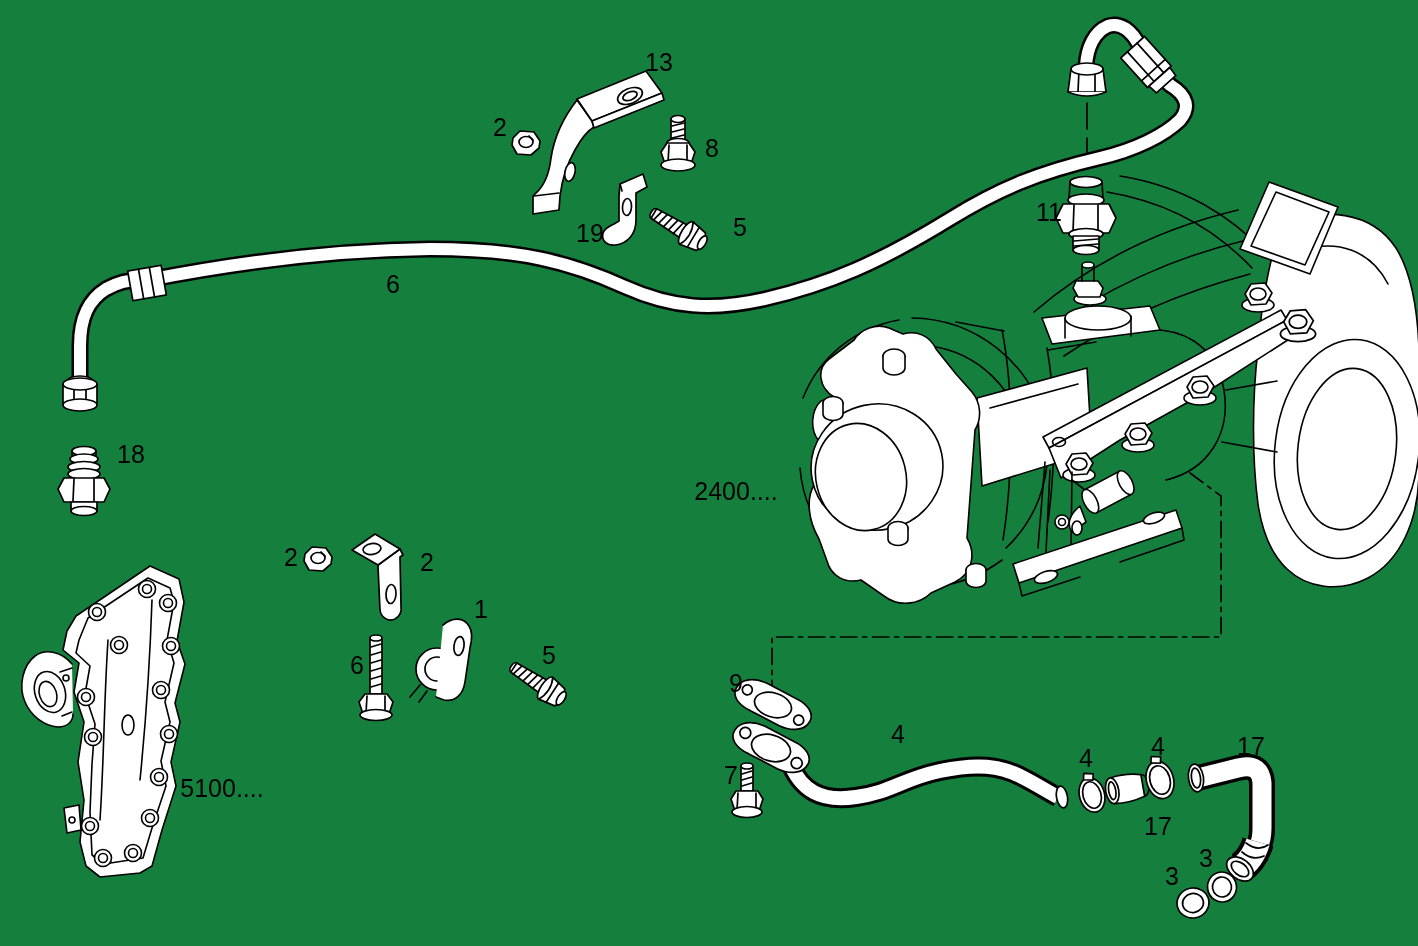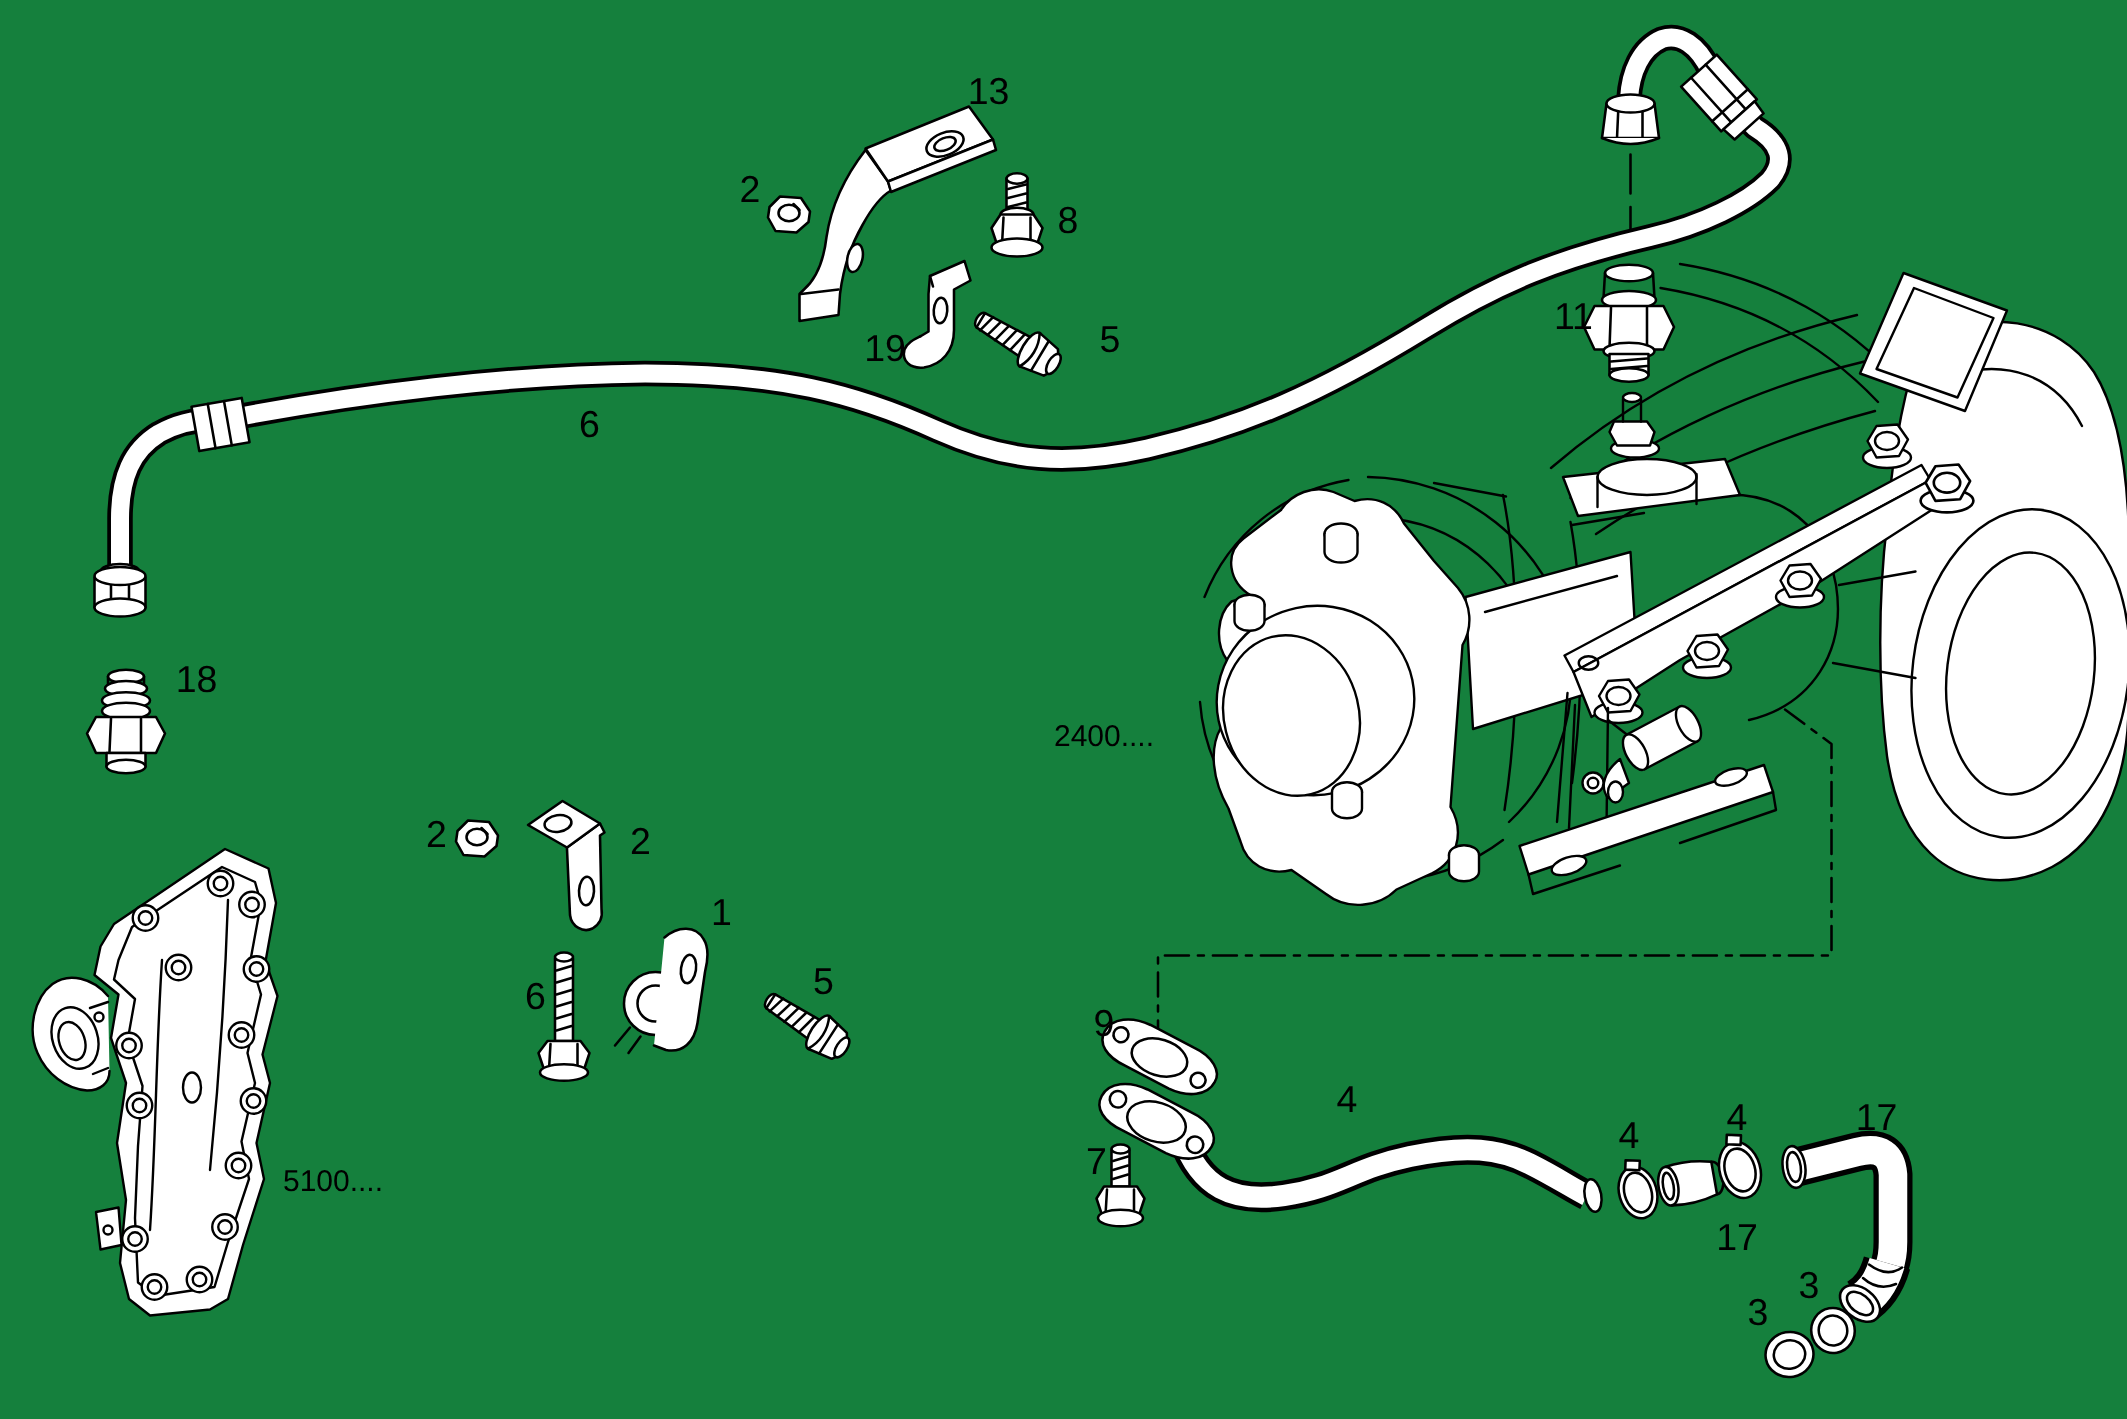--- a/index.html
+++ b/index.html
@@ -13,7 +13,7 @@
     font-size:25px;color:#000;white-space:nowrap;line-height:1;
     letter-spacing:0px;user-select:none;
   }
-  .section-code{font-size:20px;}
+  .section-code{font-size:25px;}
 </style>
 </head>
 <body>

